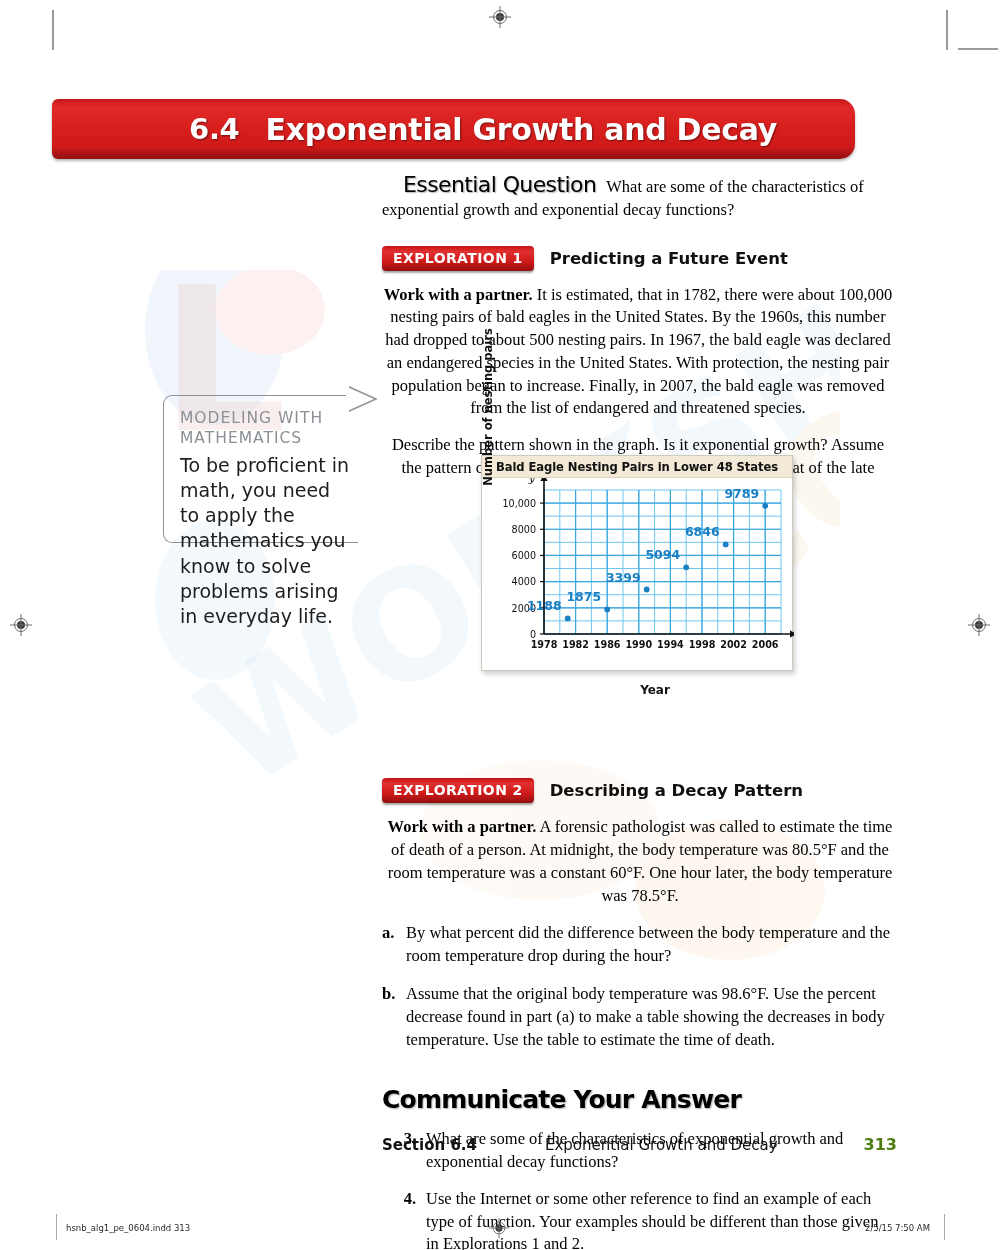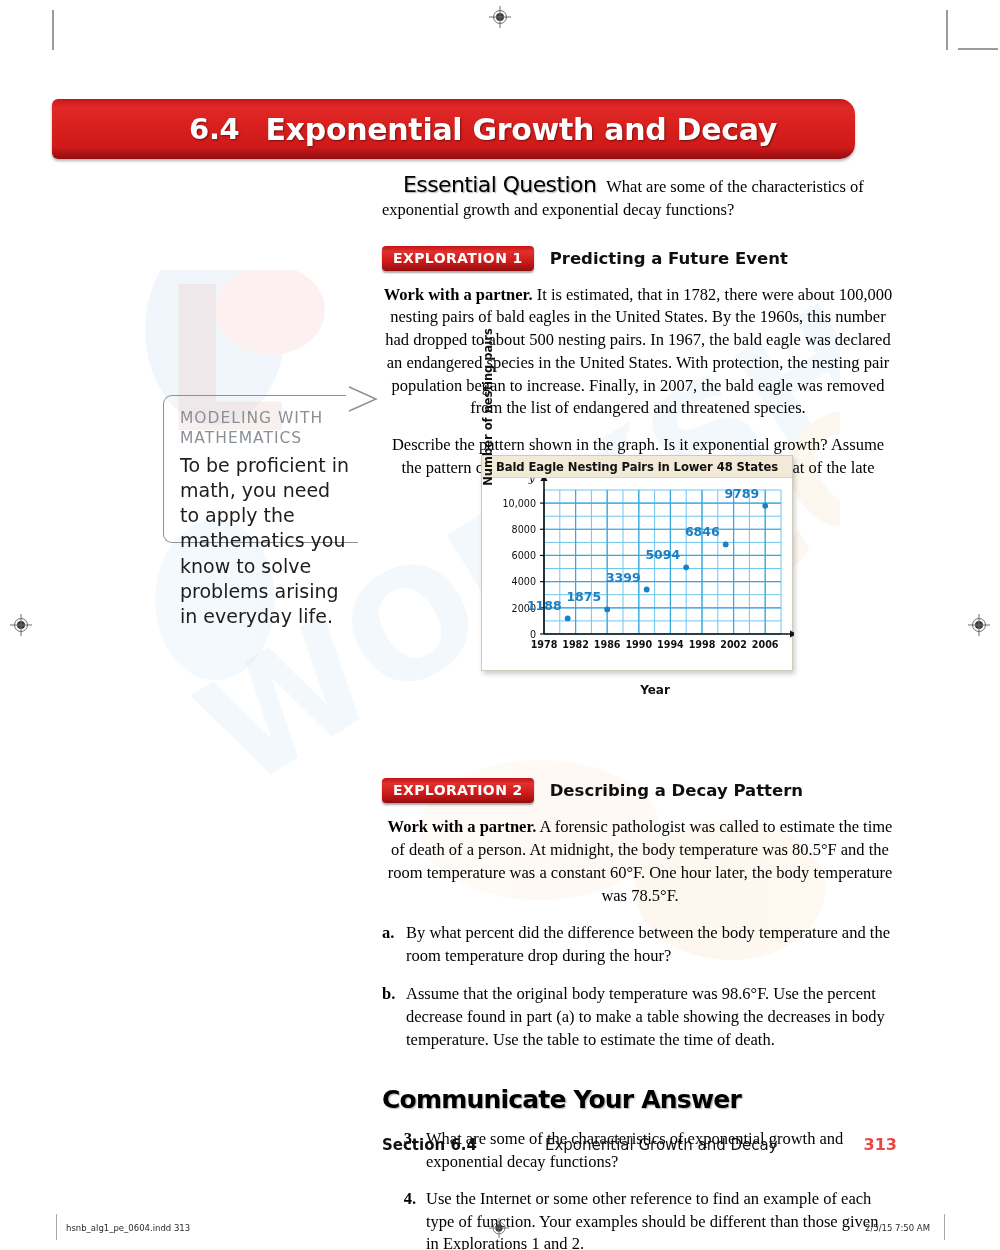--- a/index.html
+++ b/index.html
@@ -153,7 +153,7 @@
   }
   .pf-sec { font-weight:bold; font-size:15px; color:#111; }
   .pf-title { font-size:15px; color:#111; margin-left:28px; }
-  .pf-num { font-weight:bold; font-size:16px; color:#ef4444; margin-left:auto; }
+  .pf-num { font-weight:bold; font-size:16px; color:#4d7c0f; margin-left:auto; }
 
   .printfoot {
     position:absolute; left:0; top:1218px; width:1000px; height:26px; z-index:2;

